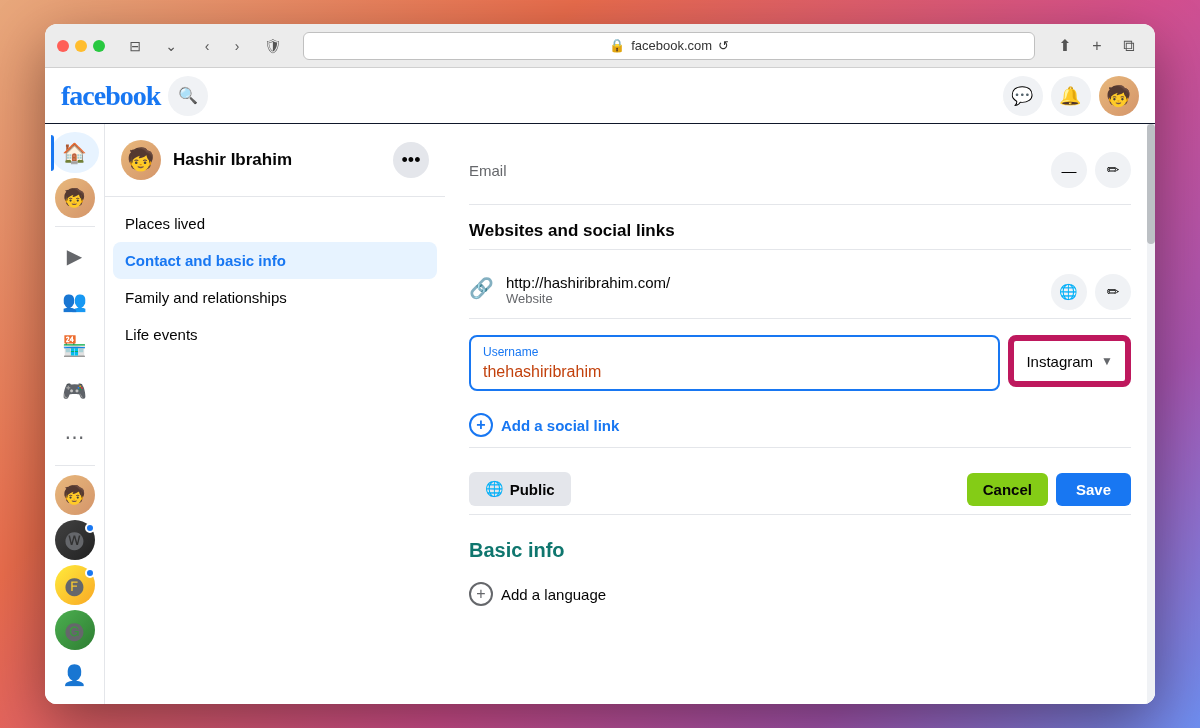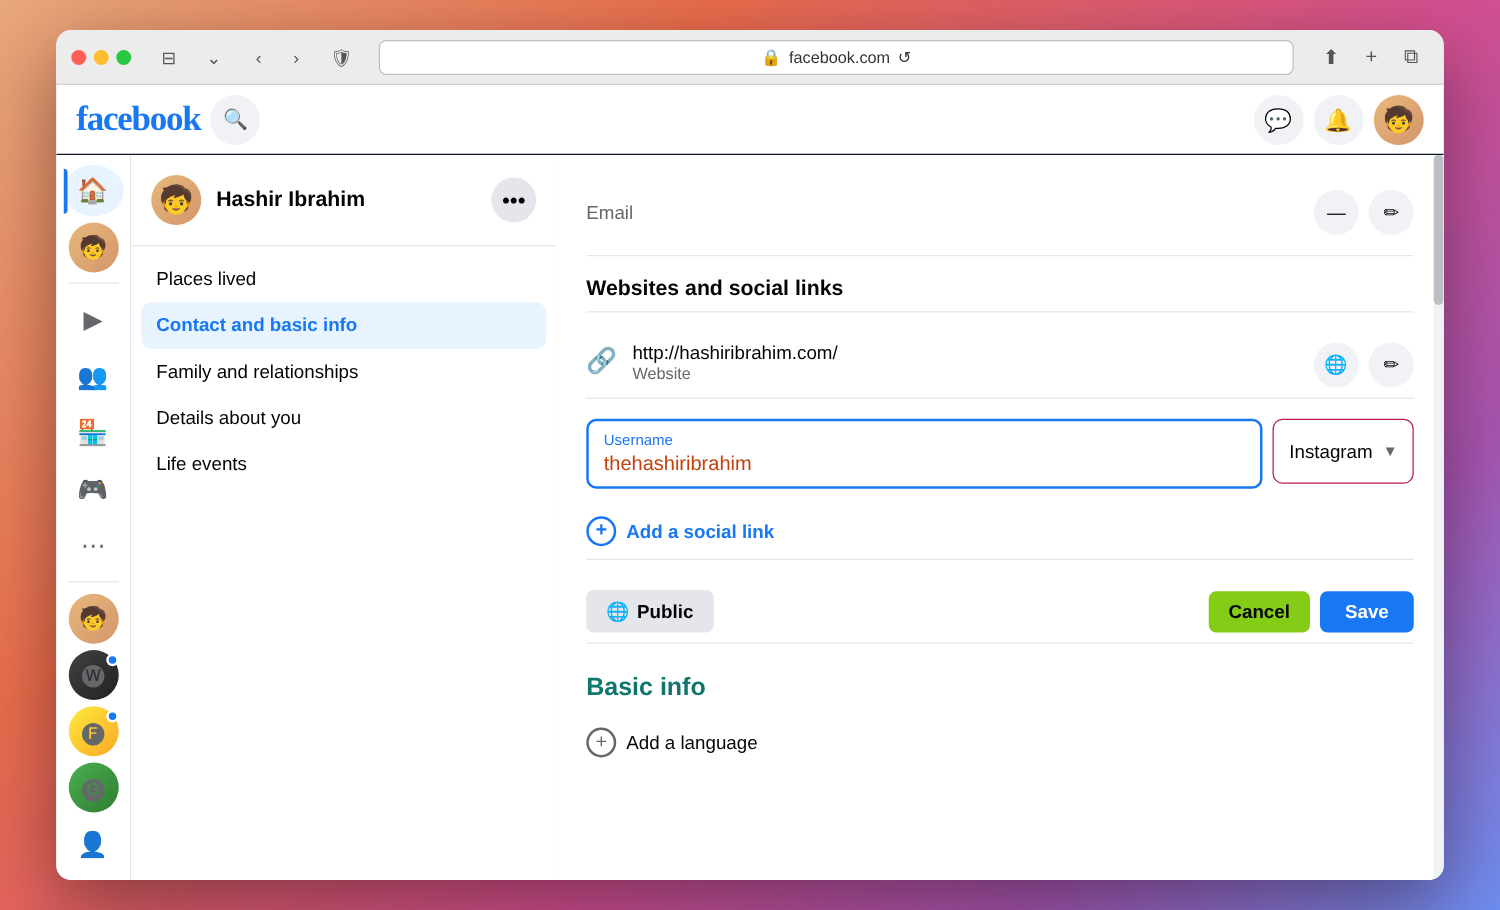--- a/index.html
+++ b/index.html
@@ -709,9 +709,6 @@
             <span>Family and relationships</span>
           </div>
           <div class="profile-nav-item">
-            <span>Details about you</span>
-          </div>
-          <div class="profile-nav-item">
             <span>Life events</span>
           </div>
         </div>

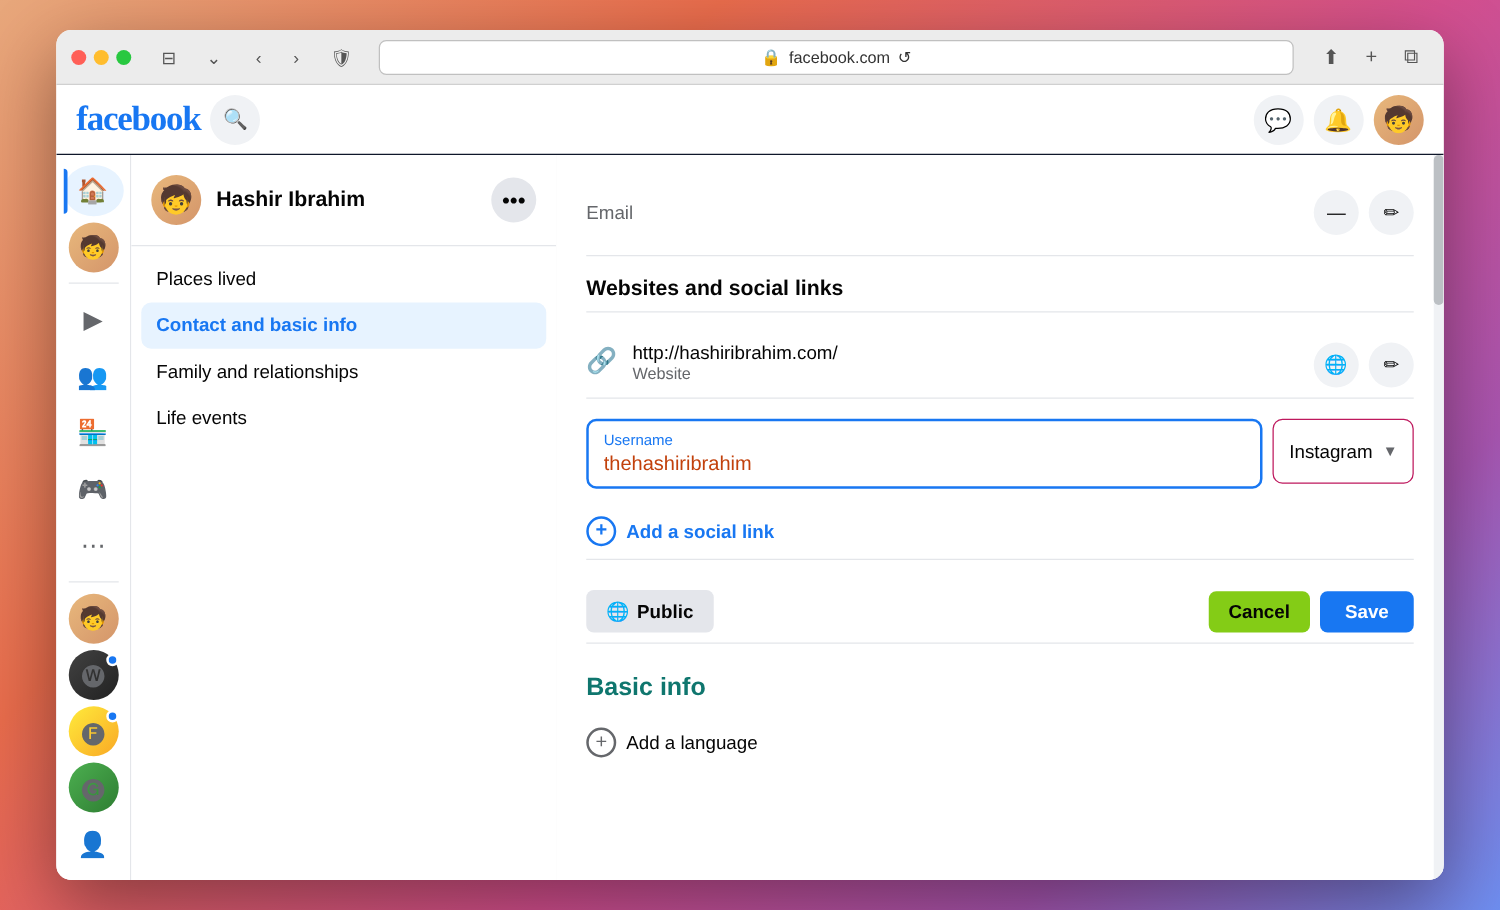--- a/index.html
+++ b/index.html
@@ -462,7 +462,7 @@
     .platform-selector {
       height: 52px;
       padding: 0 12px;
-      border: 1px solid #be185d;
+      border: 6px solid #be185d;
       border-radius: 8px;
       background: #fff;
       font-size: 15px;

